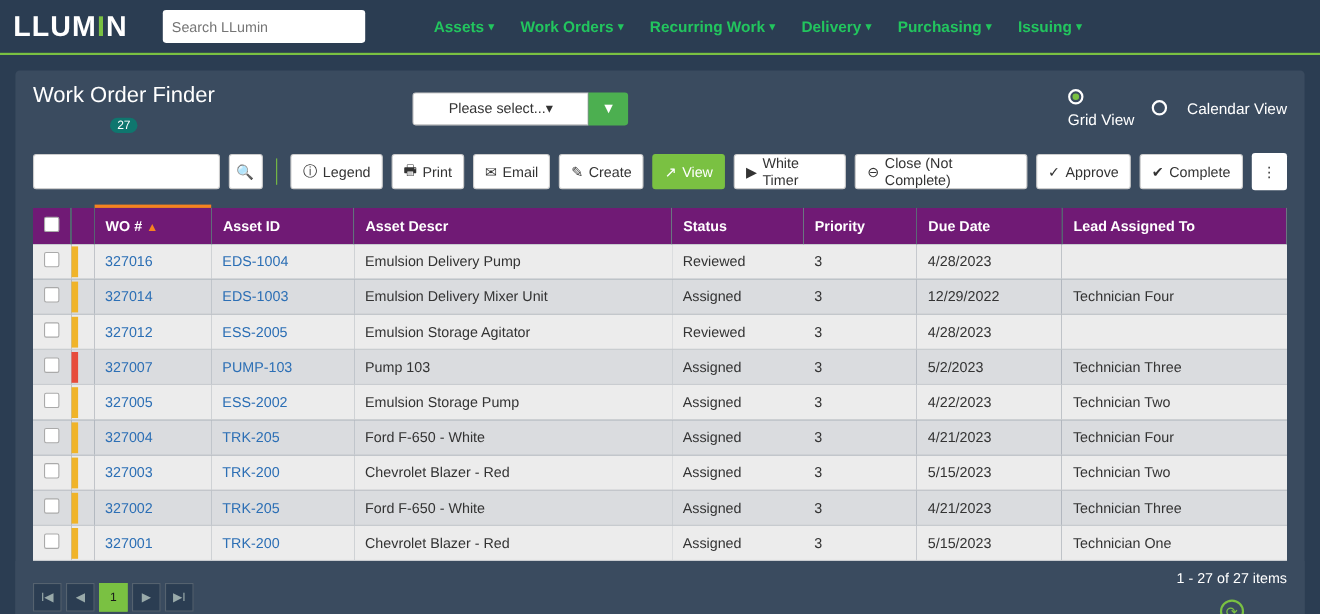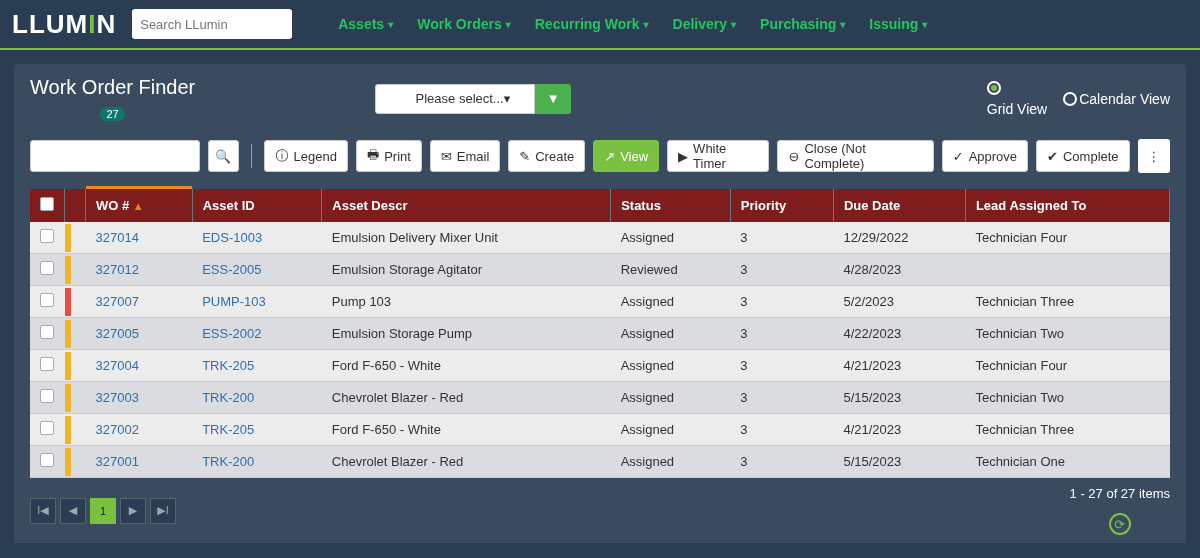--- a/index.html
+++ b/index.html
@@ -16,7 +16,7 @@
   display: flex;
   align-items: center;
   padding: 0 12px;
-  gap: 16px;
+  gap: 32px;
 }
 .logo { color: #fff; font-size: 26px; font-weight: 700; letter-spacing: 1px; display: flex; align-items: center;}
 .logo .i { color: #7ac142; }

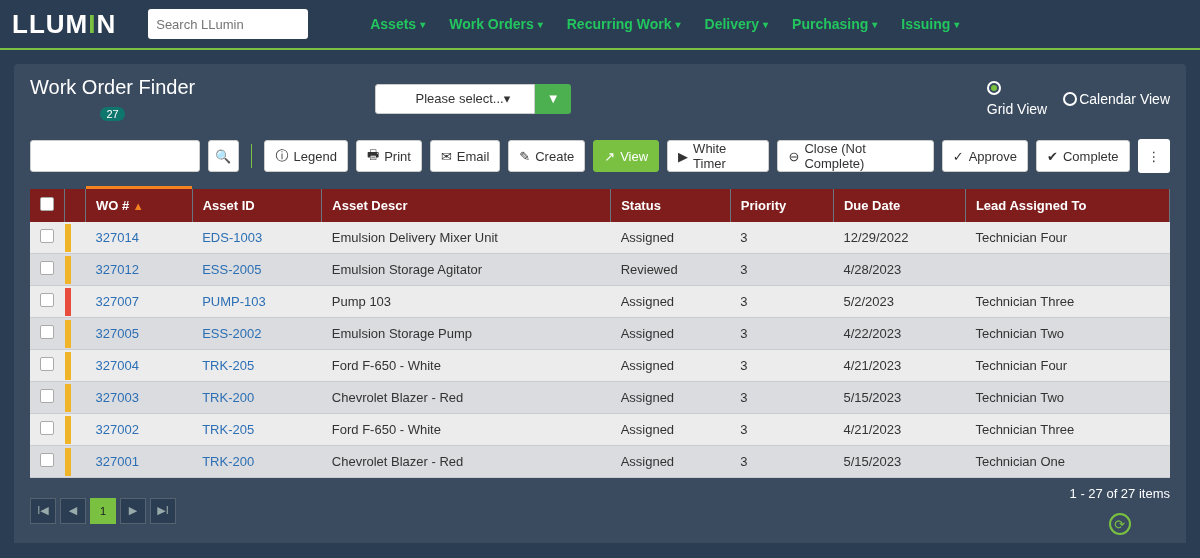--- a/index.html
+++ b/index.html
@@ -24,7 +24,7 @@
   background: #fff;
   border-radius: 3px;
   height: 30px;
-  width: 160px;
+  width: 184px;
   padding: 0 8px;
   display: flex;
   align-items: center;

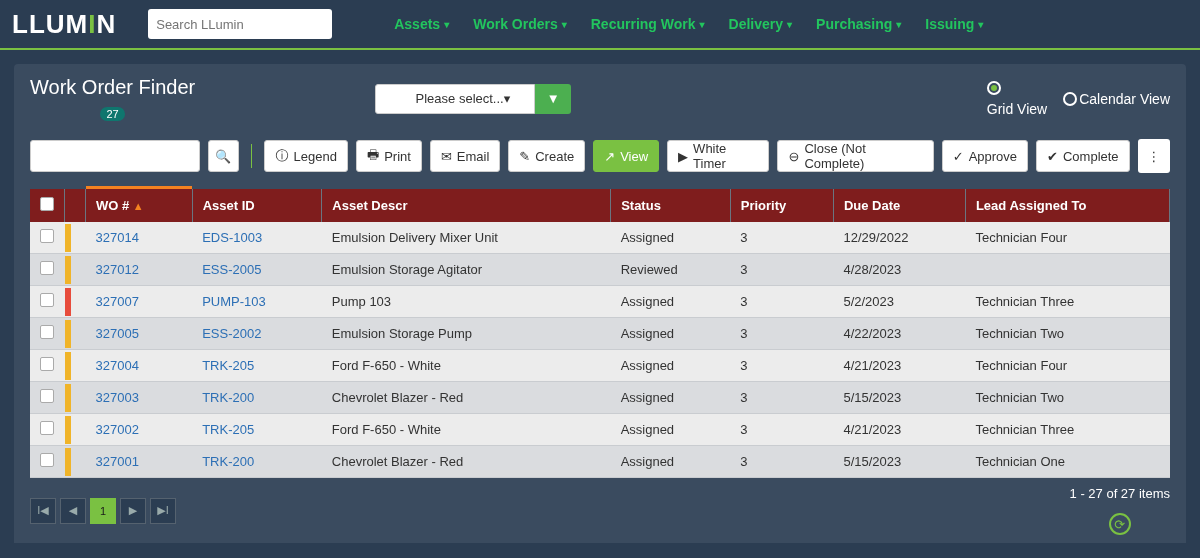--- a/index.html
+++ b/index.html
@@ -51,7 +51,7 @@
 .select-holder { flex:0 0 auto; margin-left: 160px; display:flex; }
 .select-box {
   background:#fff; border:1px solid #ccc; height:30px; width:160px;
-  display:flex; align-items:center; justify-content:flex-end; padding:0 24px;
+  display:flex; align-items:center; justify-content:center; padding:0 24px;
   border-radius:3px 0 0 3px;
 }
 .filter-btn { background:#4caf50; color:#fff; width:36px; height:30px; display:flex; align-items:center; justify-content:center; border-radius:0 3px 3px 0; cursor:pointer;}

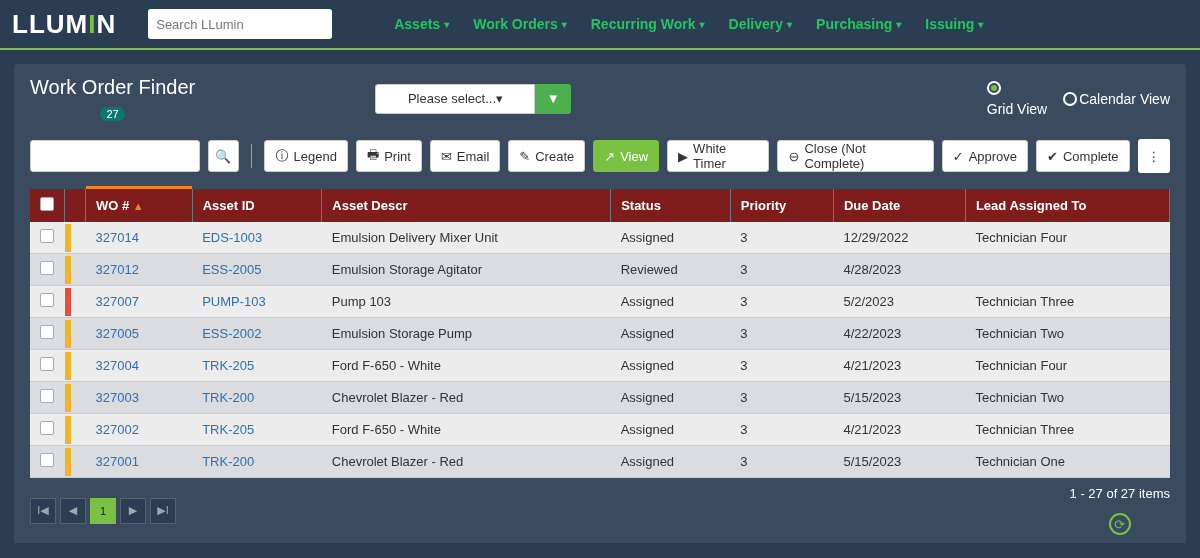--- a/index.html
+++ b/index.html
@@ -160,7 +160,7 @@
           <span class="radio active"></span>
           <span>Grid View</span>
         </span>
-      <span style="display:flex;align-items:center;gap:2px;">
+      <span style="display:flex;gap:18px;">
           <span class="radio"></span>
           <span>Calendar View</span>
         </span>

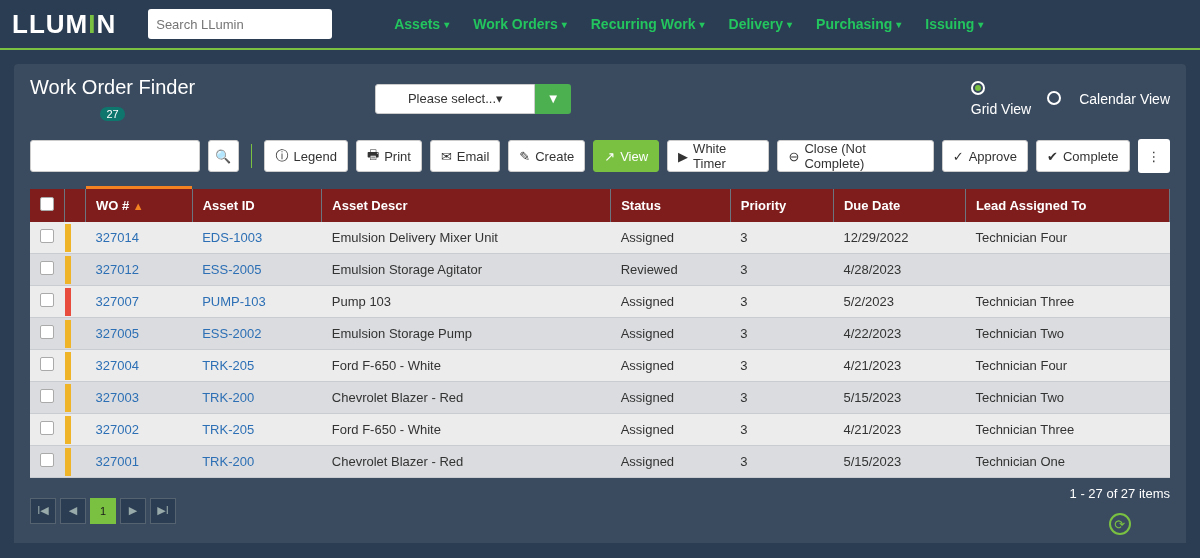--- a/index.html
+++ b/index.html
@@ -76,7 +76,7 @@
 .table-wrap { padding: 10px 16px 0 16px; }
 table { width:100%; border-collapse:collapse; }
 thead th {
-  background:#7f1d1d; color:#fff; text-align:left; padding:8px 10px; font-weight:600;
+  background:#701a75; color:#fff; text-align:left; padding:8px 10px; font-weight:600;
   border-right:1px solid #6a7580; font-size:13px; position:relative;
 }
 thead th.wo:after { content:""; position:absolute; left:0; top:-3px; height:3px; width:100%; background:#f58220; }

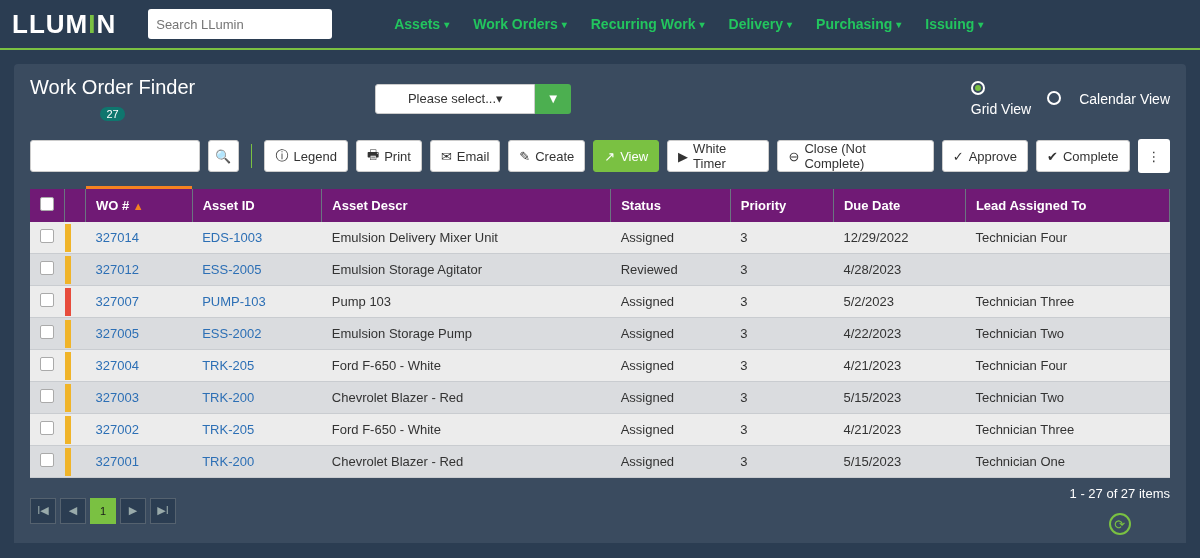--- a/index.html
+++ b/index.html
@@ -235,6 +235,19 @@
             <td class="stripe">
               <span class="gold"></span>
             </td>
+            <td><span class="link">327016</span></td>
+            <td><span class="link">EDS-1004</span></td>
+            <td>Emulsion Delivery Pump</td>
+            <td>Reviewed</td>
+            <td>3</td>
+            <td>4/28/2023</td>
+            <td></td>
+          </tr>
+          <tr>
+            <td class="ckcol"><span class="ck"></span></td>
+            <td class="stripe">
+              <span class="gold"></span>
+            </td>
             <td><span class="link">327014</span></td>
             <td><span class="link">EDS-1003</span></td>
             <td>Emulsion Delivery Mixer Unit</td>

